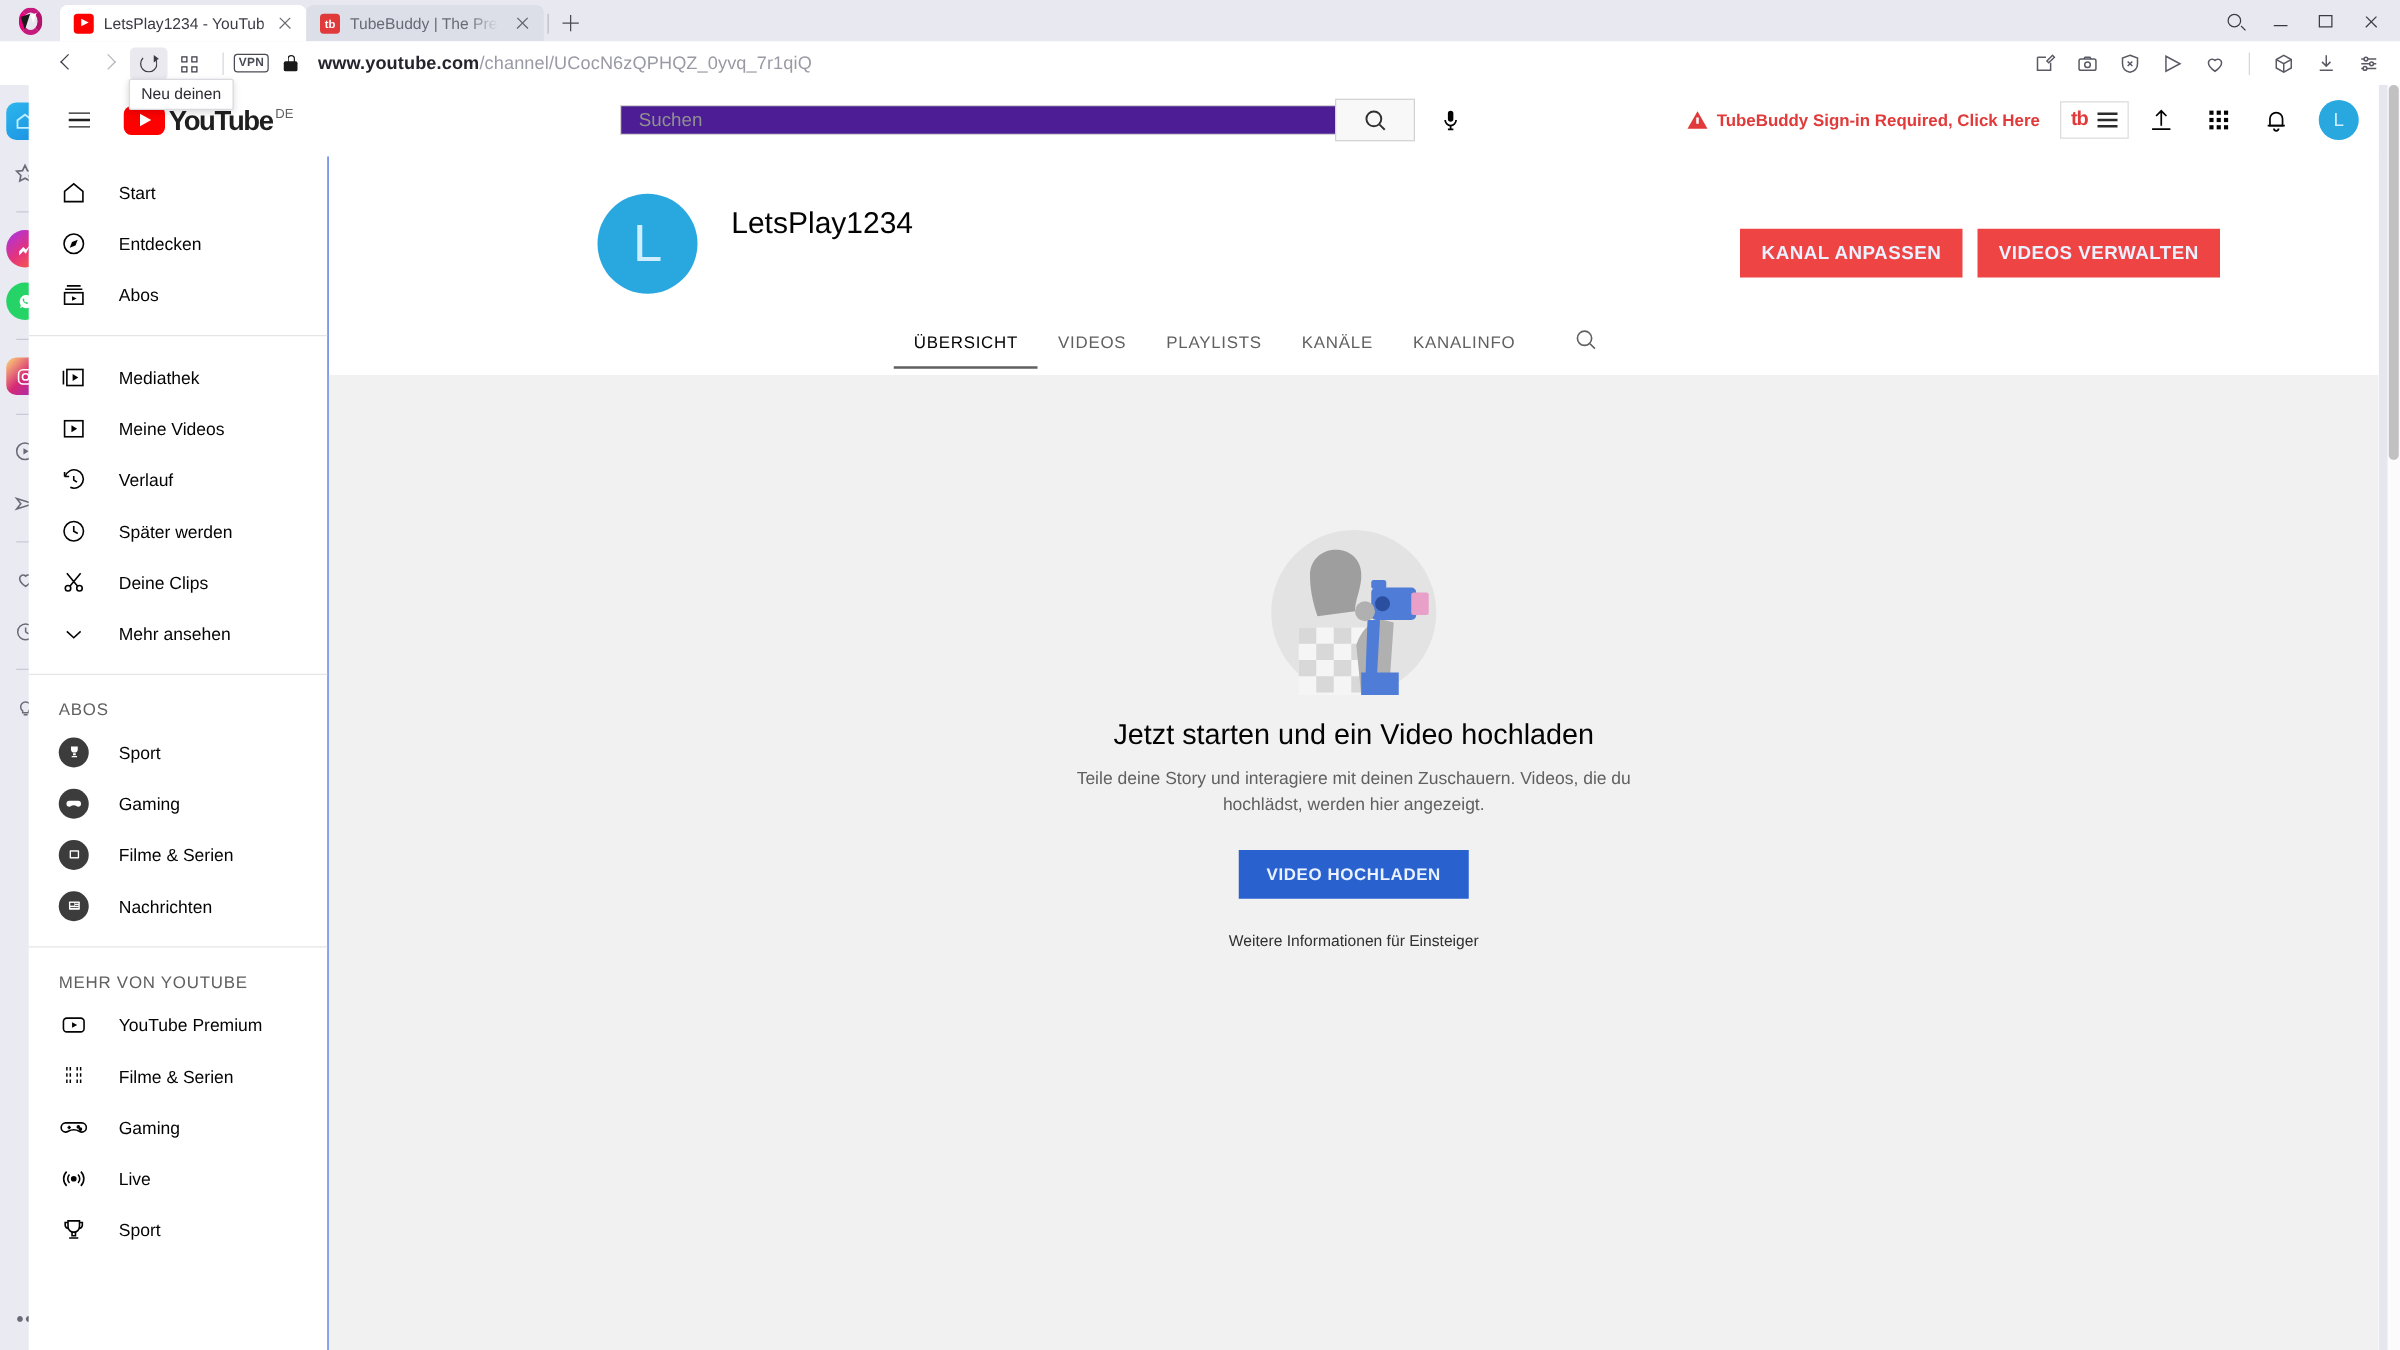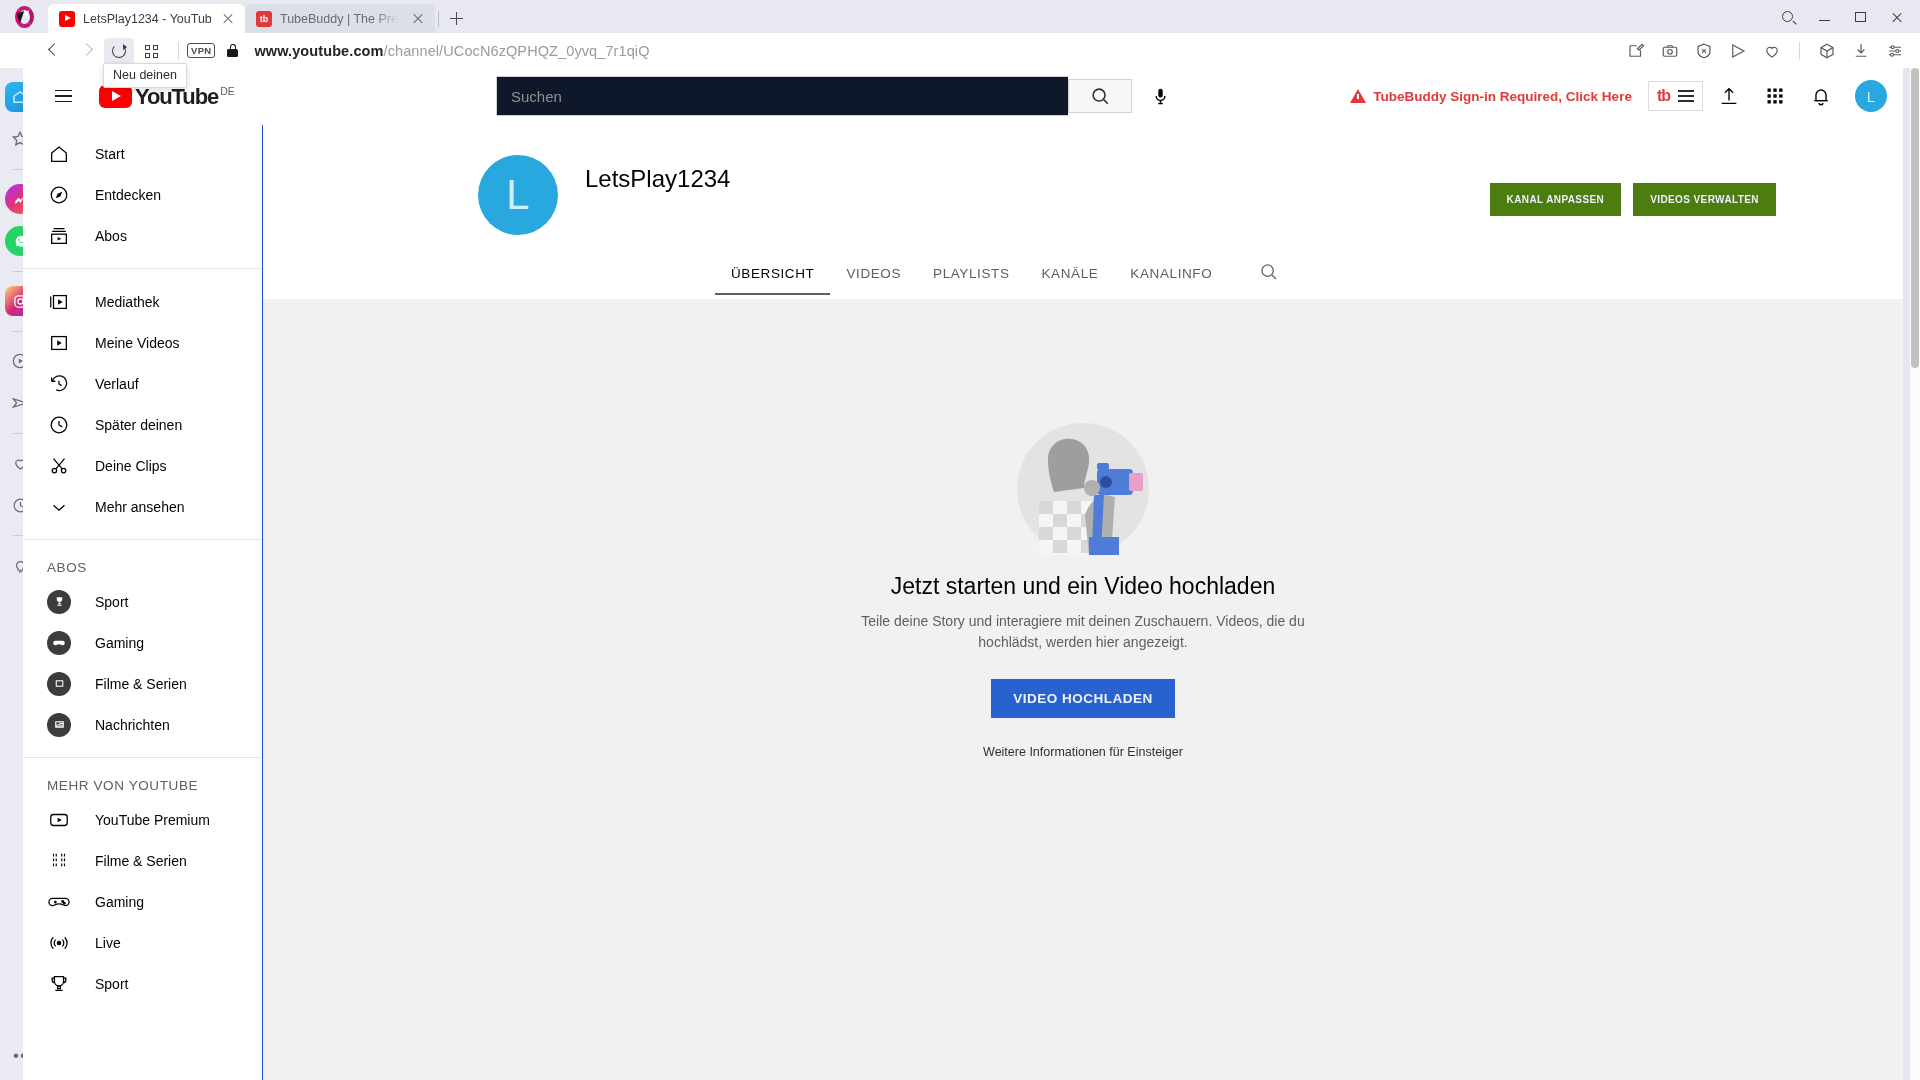--- a/index.html
+++ b/index.html
@@ -146,8 +146,8 @@
   .yt-logo .cc { font-size: 10.5px; color: #606060; margin-left: 2px; margin-top: 0px;}
   .yt-search-wrap { display: flex; align-items: center; margin-left: auto; margin-right: auto; position: absolute; left: 473px;}
   .yt-search-box {
-    width: 572px; height: 40px; border: 1px solid #d3d3d3; border-right: none;
-    background: #0f172a; display: flex; align-items: center; padding-left: 14px;
+    width: 572px; height: 24px; border: 1px solid #d3d3d3; border-right: none;
+    background: #4c1d95; display: flex; align-items: center; padding-left: 14px;
     font-size: 15px; color: #909090; box-shadow: inset 0 1px 2px rgba(0,0,0,.06);
   }
   .yt-search-btn {

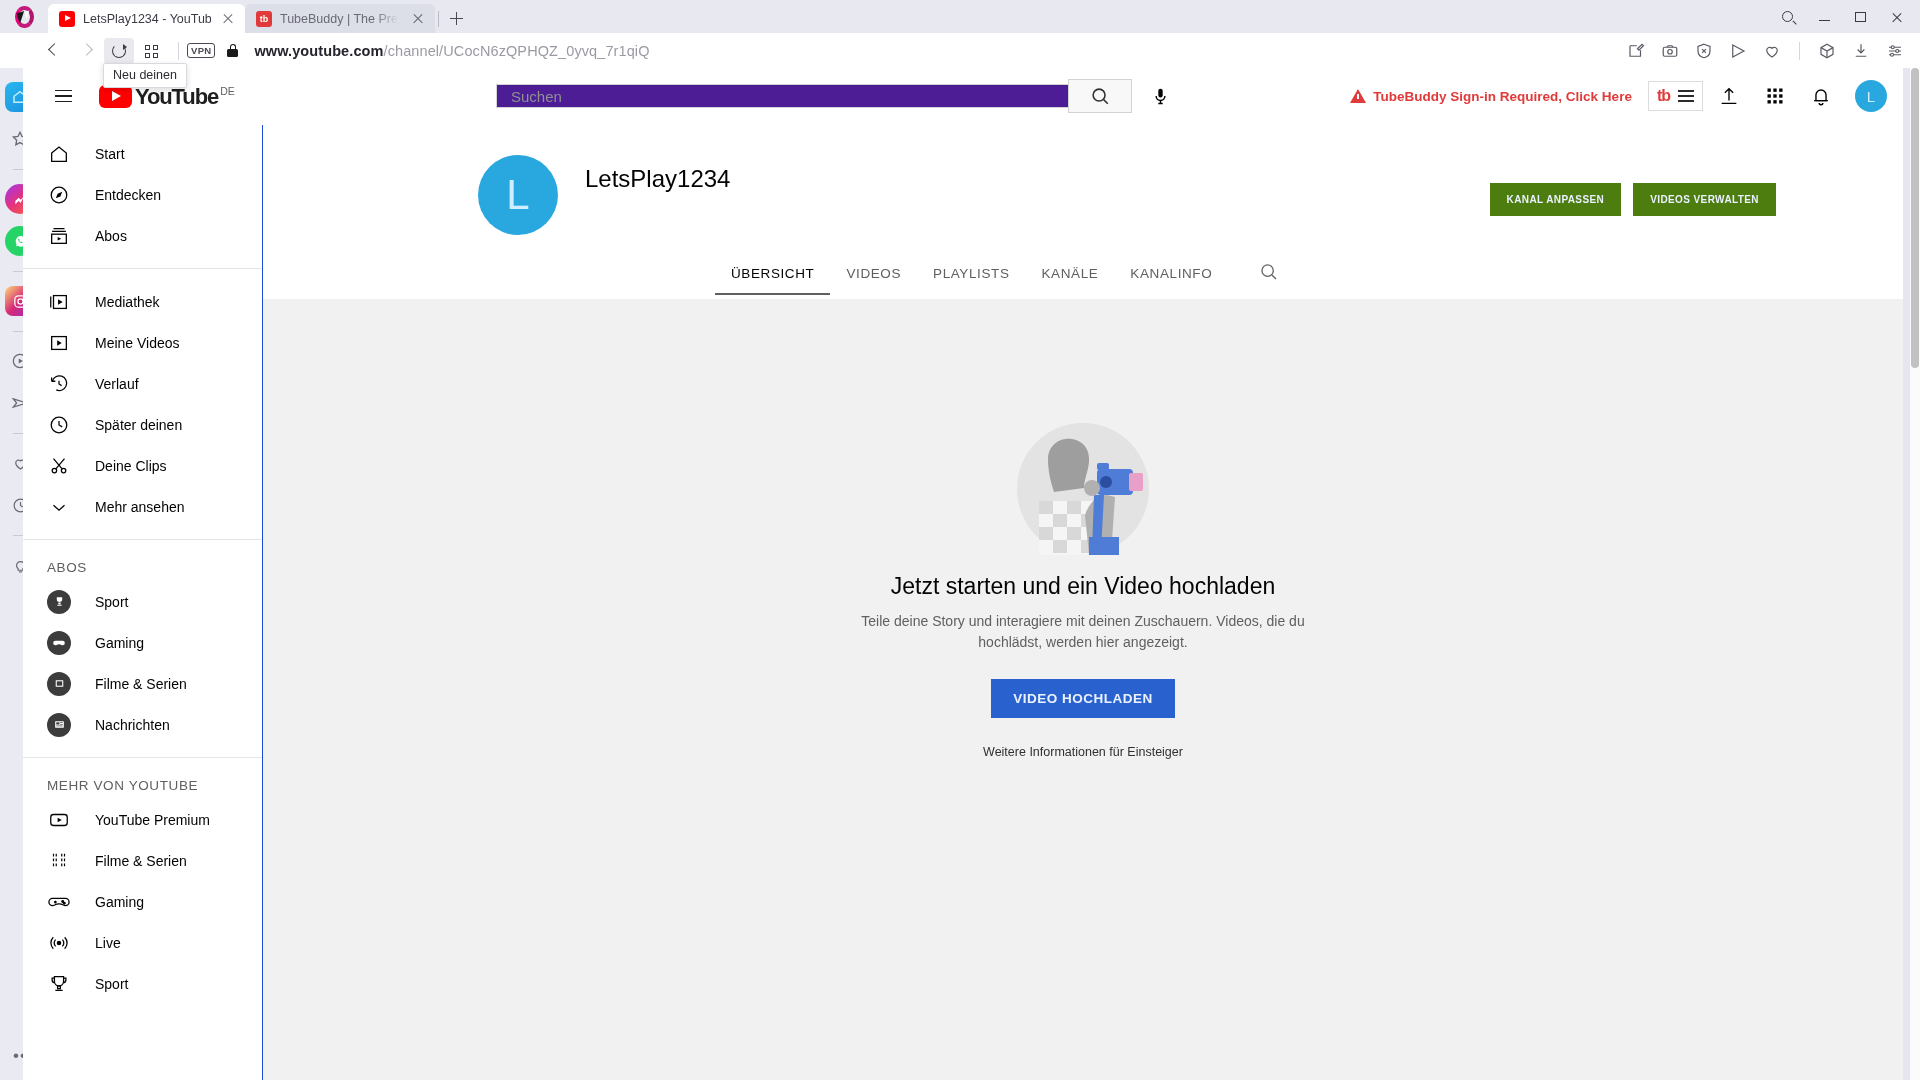--- a/index.html
+++ b/index.html
@@ -188,7 +188,7 @@
   .chan-name { font-size: 24px; color: #030303; margin-left: 27px; margin-top: 16px; }
   .chan-actions { margin-left: auto; margin-right: 127px; margin-top: 34px; display: flex; gap: 12px; }
   .btn-blue {
-    background: #4d7c0f; color: #eaf1ff; font-size: 10px; font-weight: 700; letter-spacing: .4px;
+    background: #ef4444; color: #eaf1ff; font-size: 15px; font-weight: 700; letter-spacing: .4px;
     padding: 11px 17px; border: none; text-transform: uppercase;
   }
   .chan-tabs { display: flex; align-items: center; gap: 0; margin-left: 452px; margin-top: 26px; }

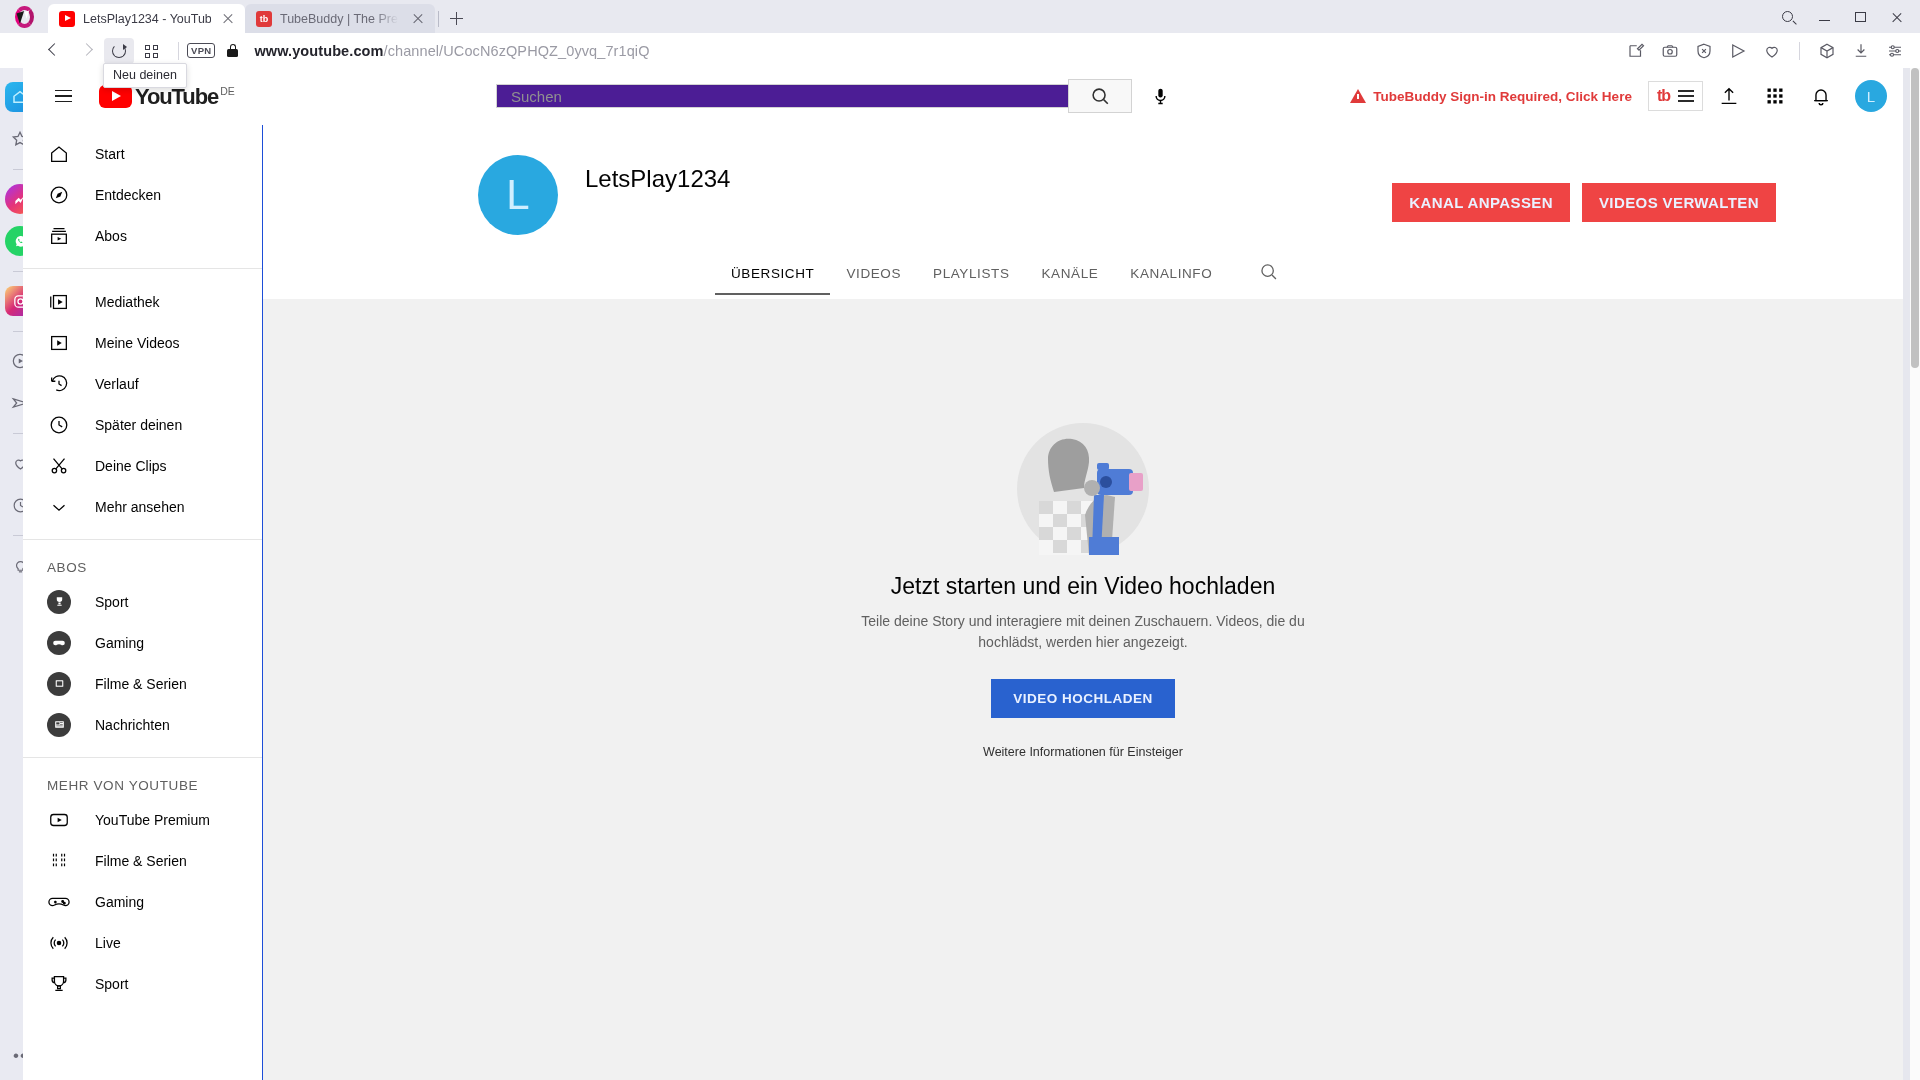--- a/index.html
+++ b/index.html
@@ -543,7 +543,7 @@
                 <path d="M12 7.5V12l3.5 2"></path>
               </svg>
           </span>
-          <span>Später deinen</span>
+          <span>Später werden</span>
         </div>
         <div class="nav-item">
           <span class="nicon">

